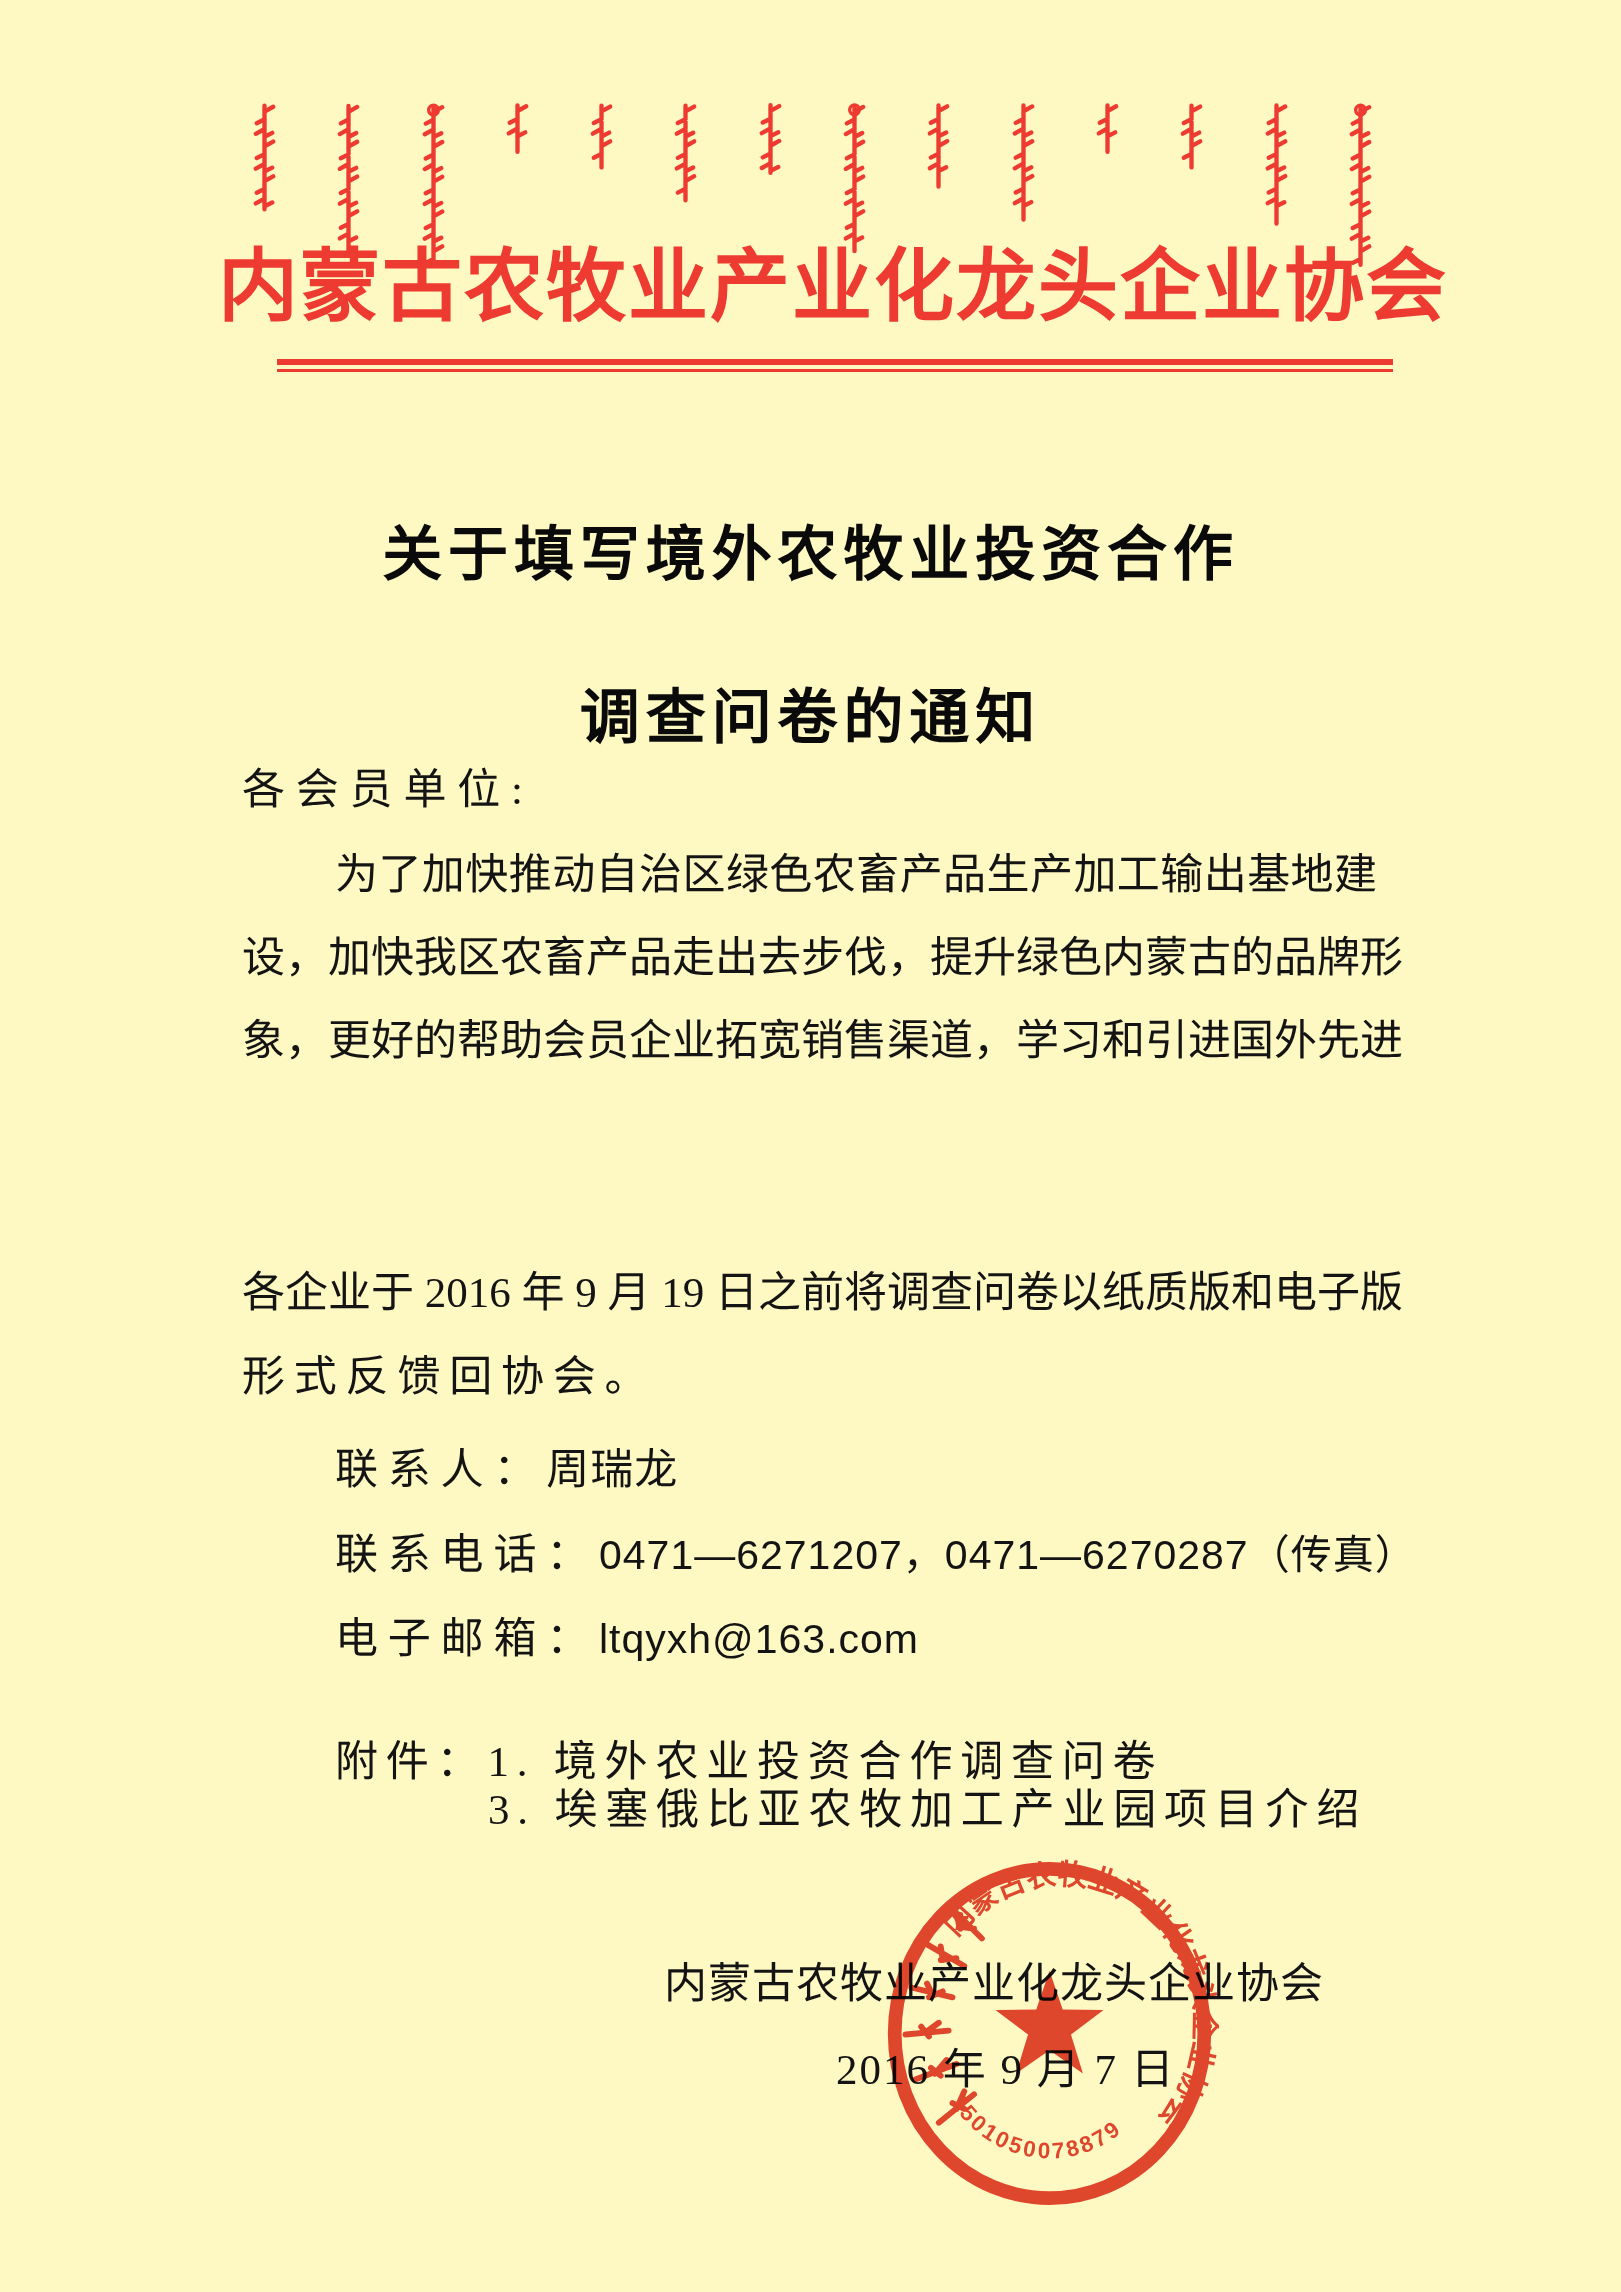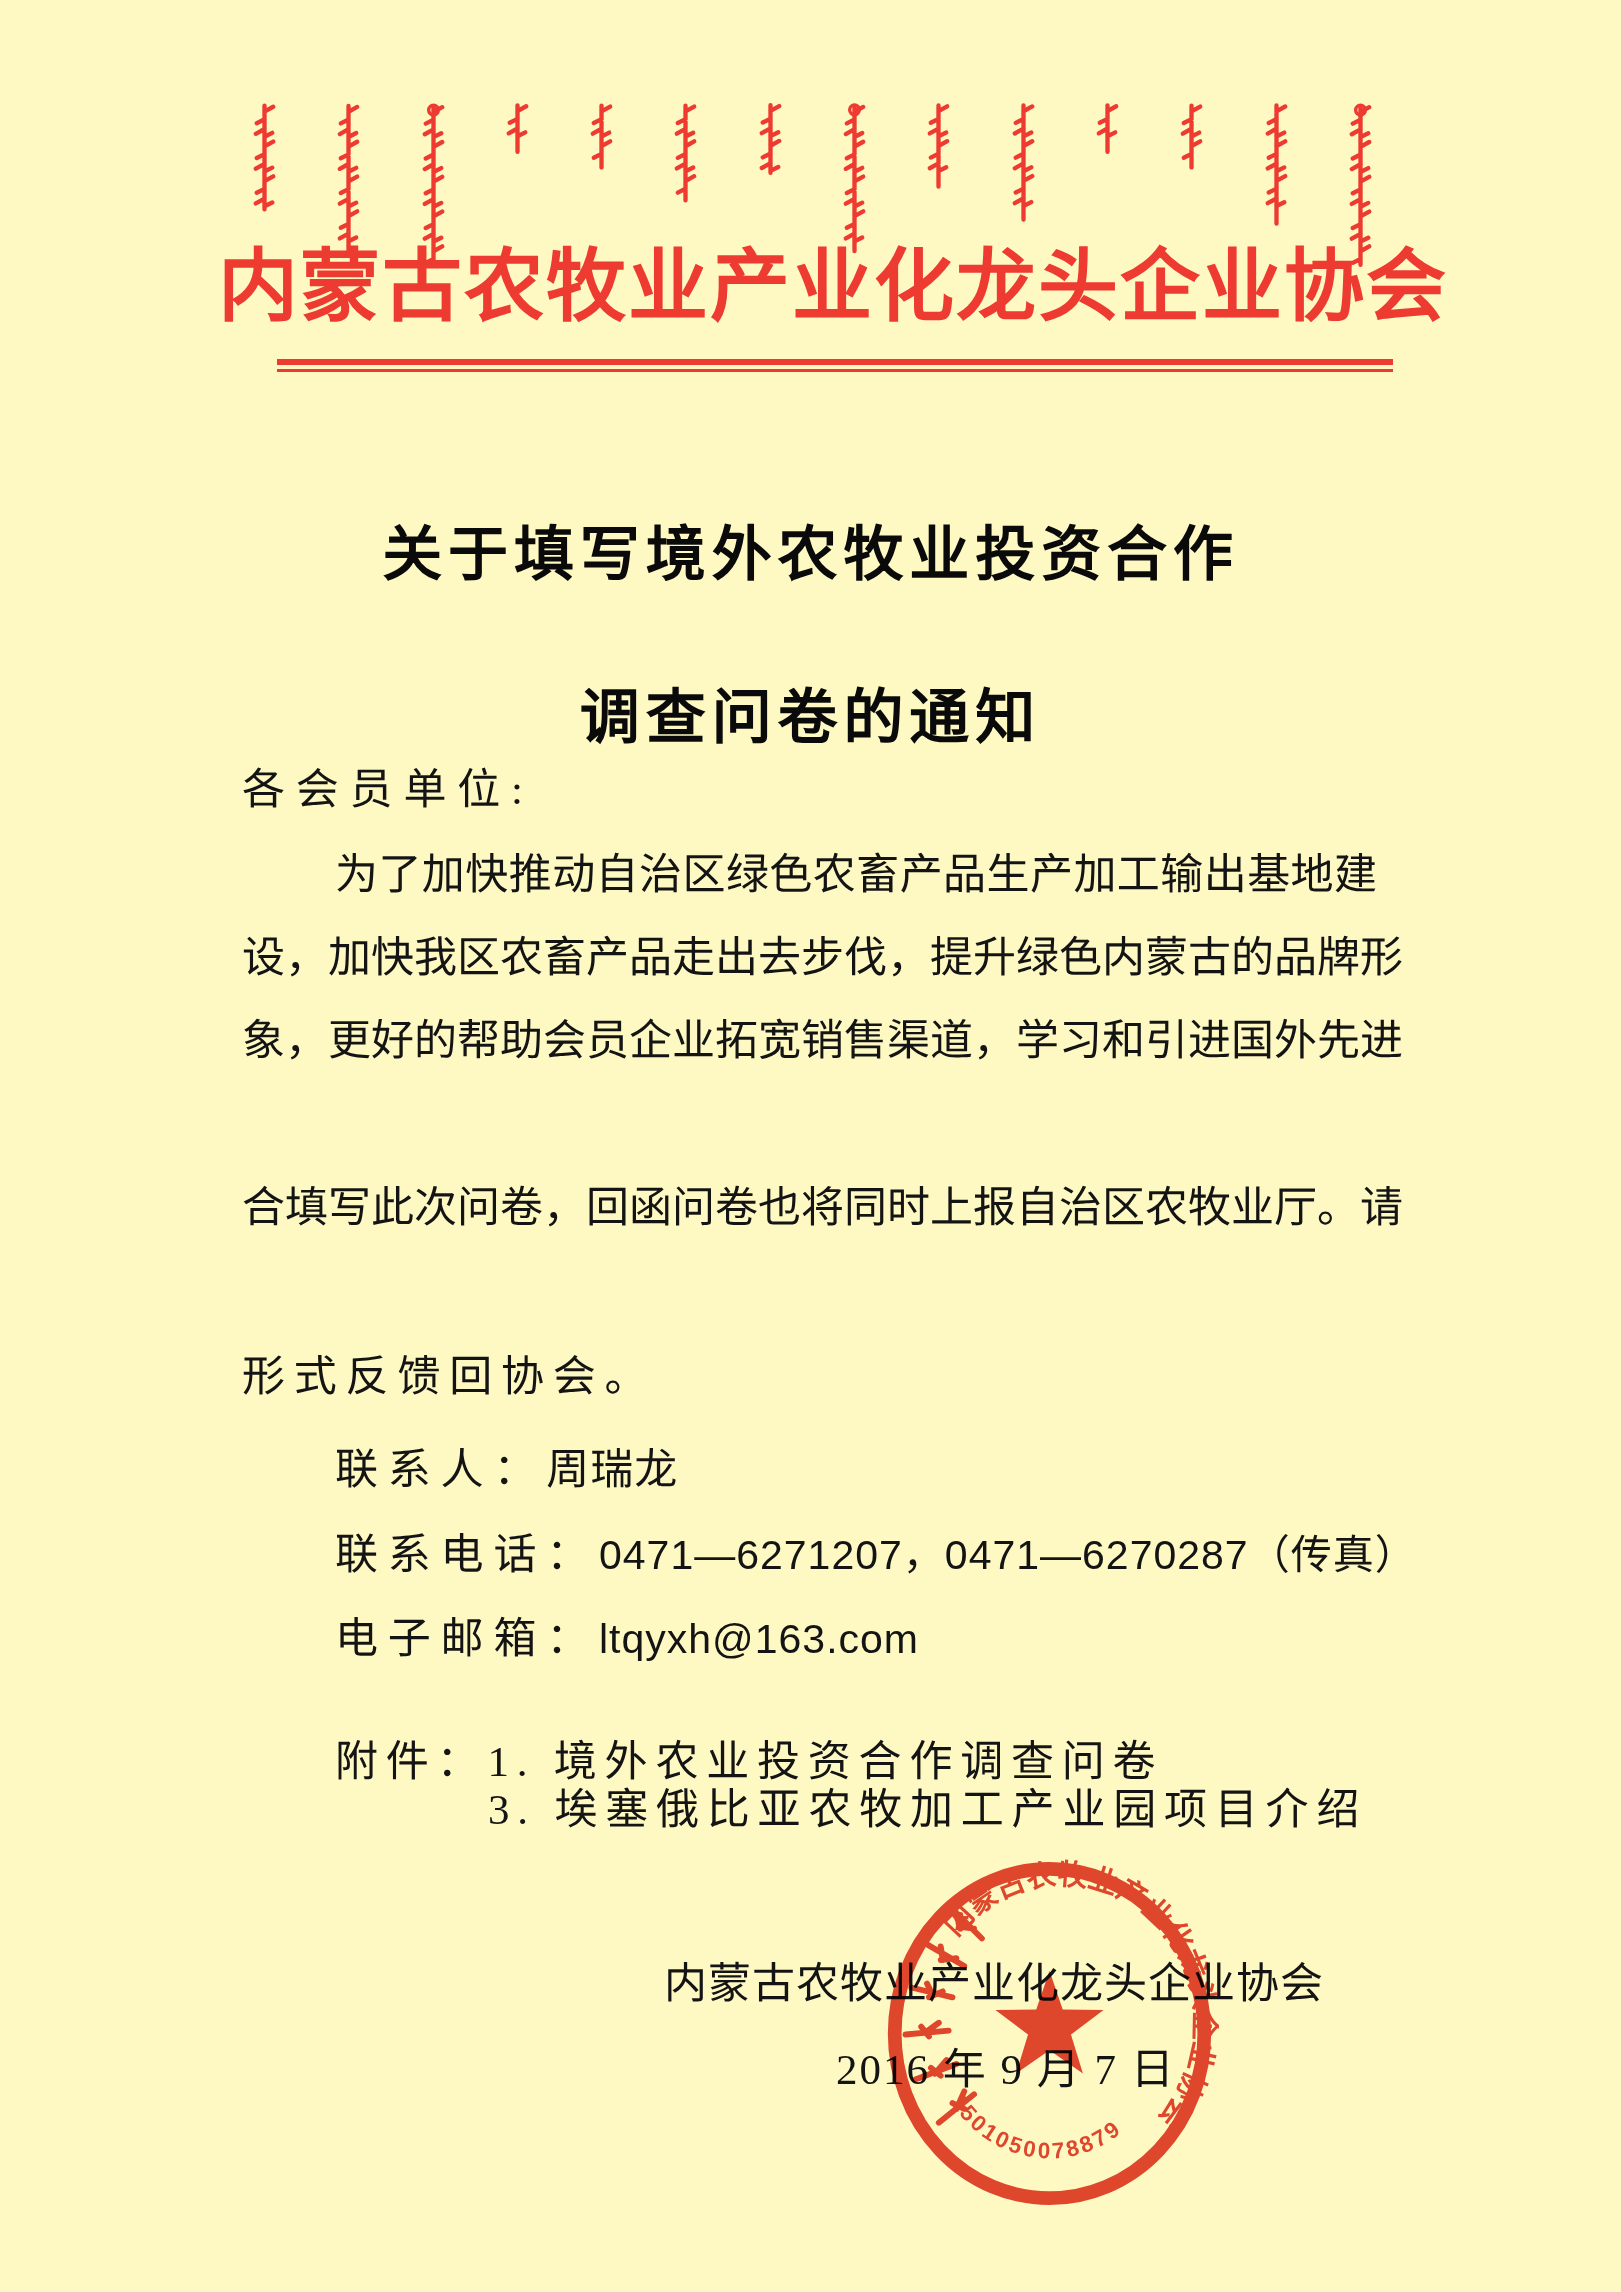--- a/index.html
+++ b/index.html
@@ -149,7 +149,6 @@
   <div class="bline indent" style="top:853px">为了加快推动自治区绿色农畜产品生产加工输出基地建</div>
   <div class="bline" style="top:936px">设，加快我区农畜产品走出去步伐，提升绿色内蒙古的品牌形</div>
   <div class="bline" style="top:1019px">象，更好的帮助会员企业拓宽销售渠道，学习和引进国外先进</div>
-  <div class="bline" style="top:1186px">合填写此次问卷，回函问卷也将同时上报自治区农牧业厅。请</div>
   <div class="bline last" style="top:1355px">形式反馈回协会。</div>
 
   <div class="cline" style="top:1448px">

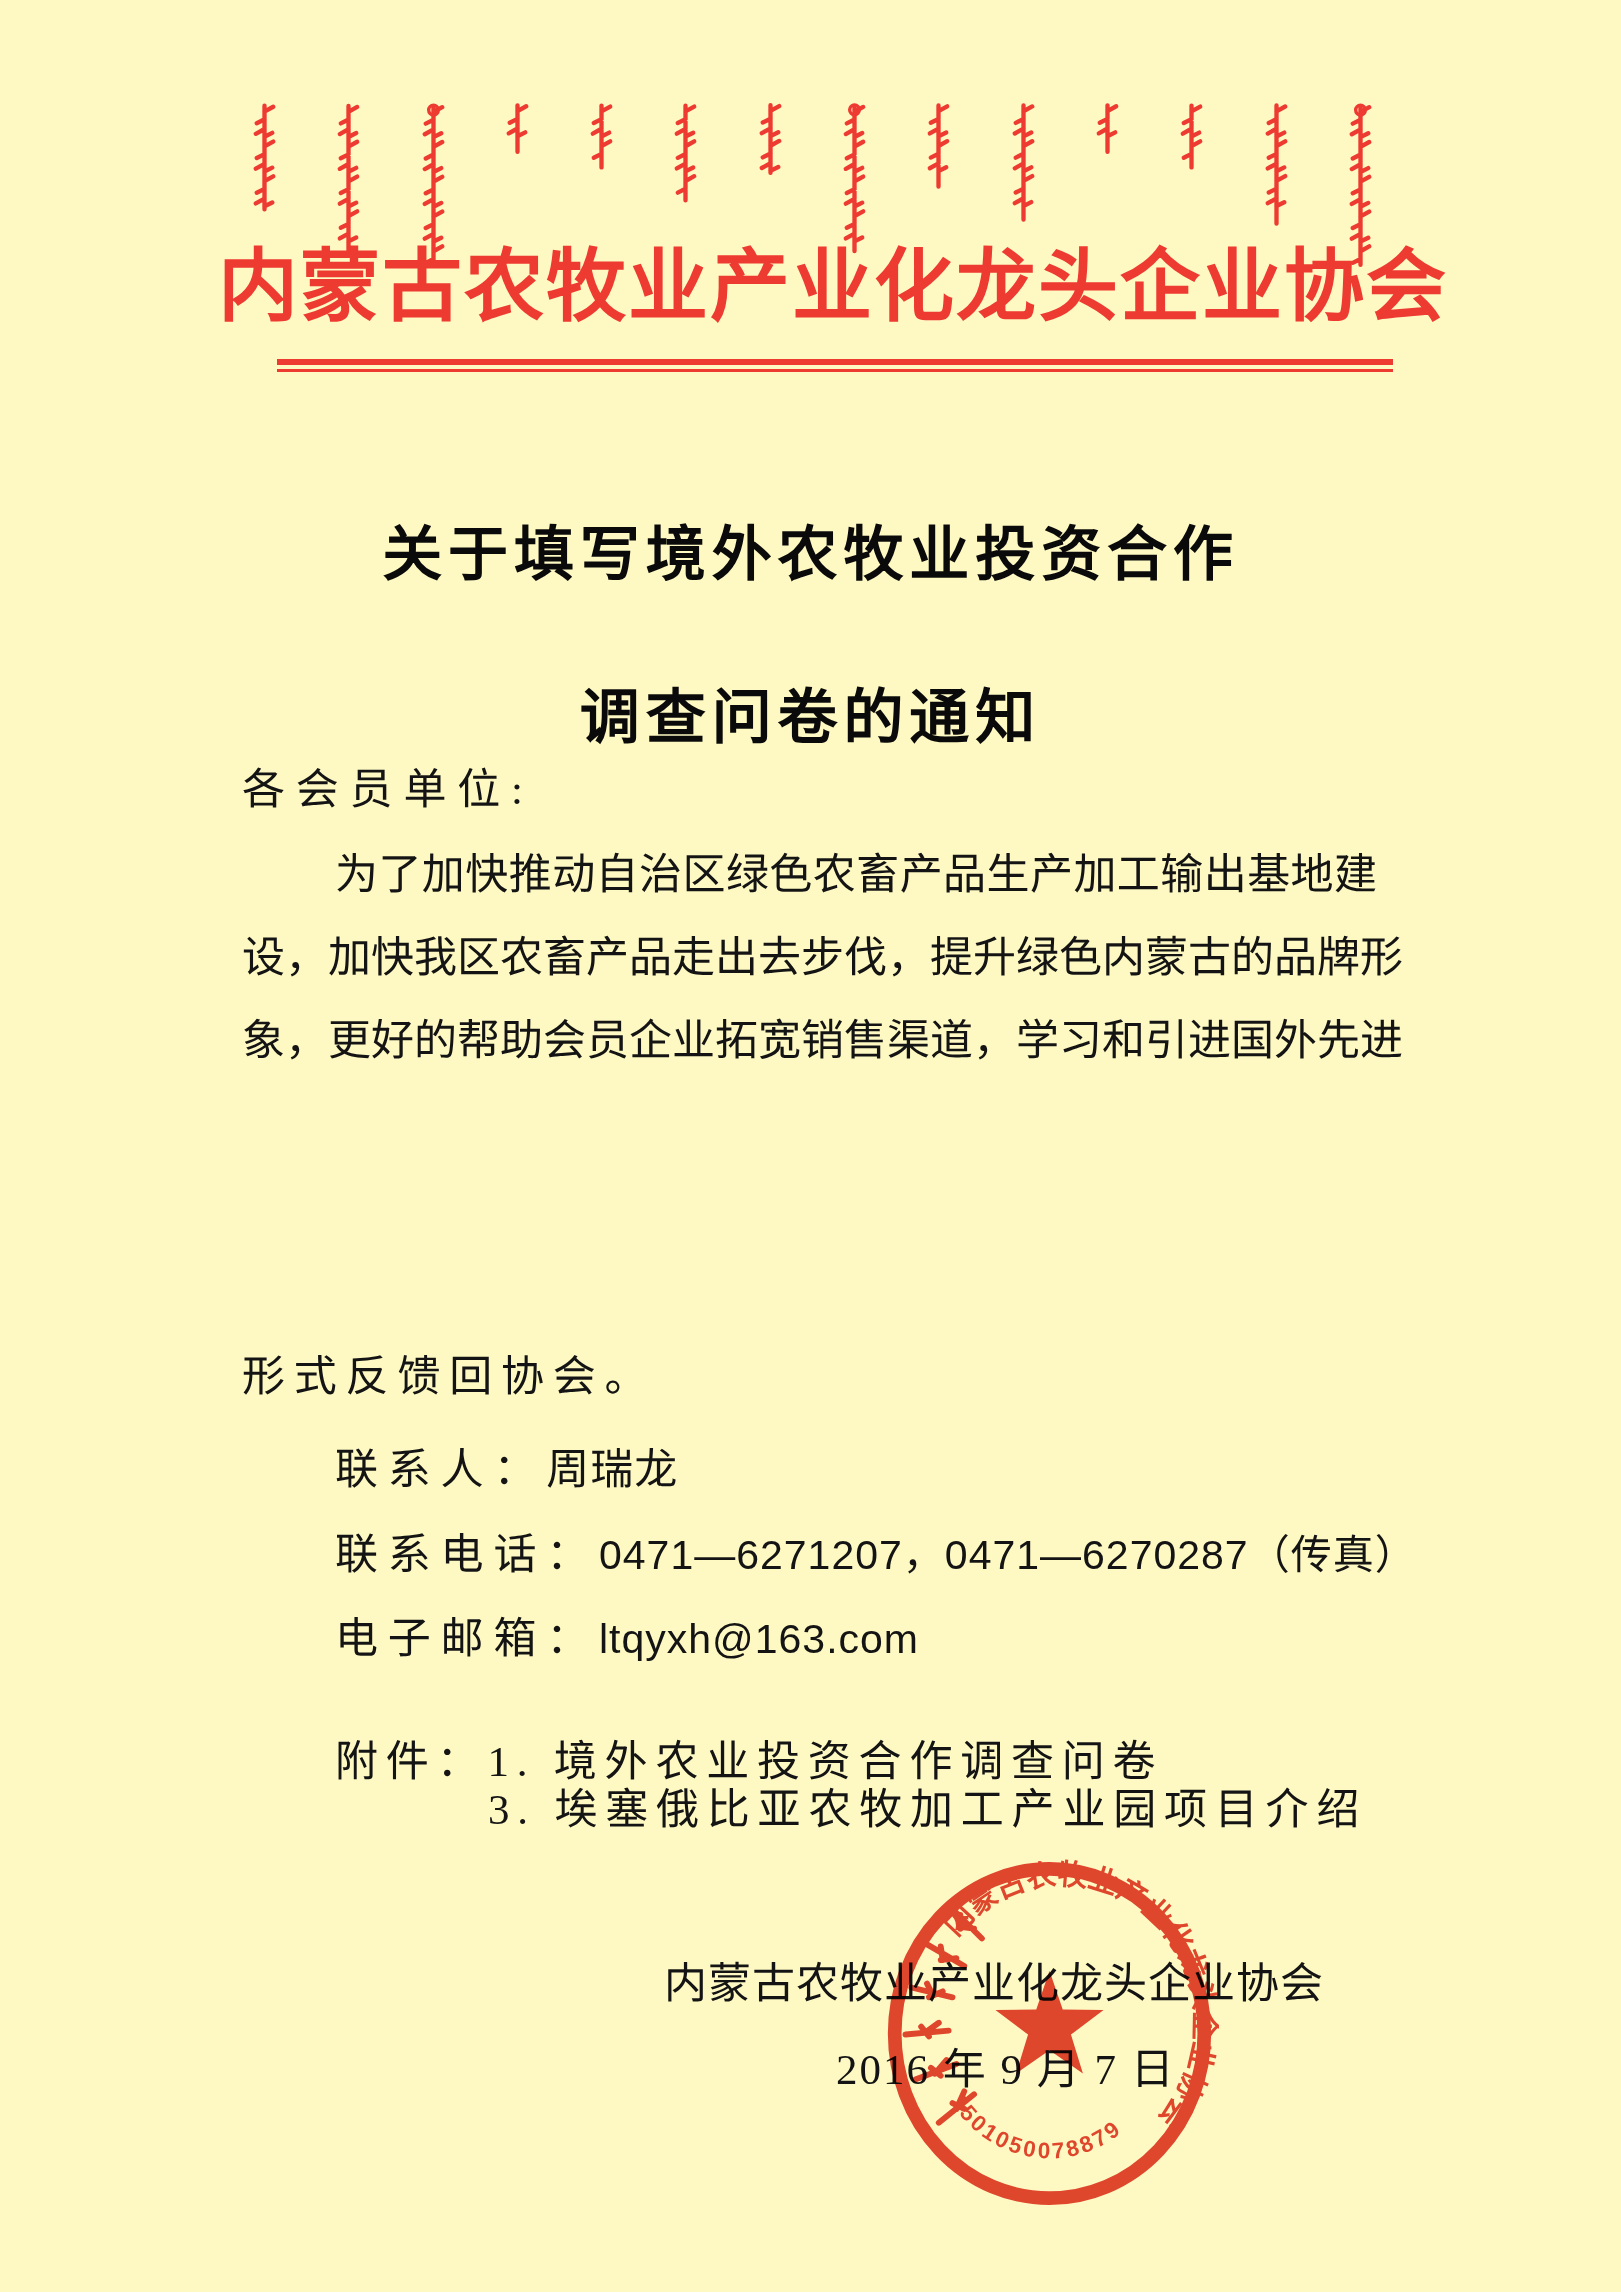--- a/index.html
+++ b/index.html
@@ -149,6 +149,7 @@
   <div class="bline indent" style="top:853px">为了加快推动自治区绿色农畜产品生产加工输出基地建</div>
   <div class="bline" style="top:936px">设，加快我区农畜产品走出去步伐，提升绿色内蒙古的品牌形</div>
   <div class="bline" style="top:1019px">象，更好的帮助会员企业拓宽销售渠道，学习和引进国外先进</div>
+  <div class="bline" style="top:1271px">各企业于 2016 年 9 月 19 日之前将调查问卷以纸质版和电子版</div>
   <div class="bline last" style="top:1355px">形式反馈回协会。</div>
 
   <div class="cline" style="top:1448px">

